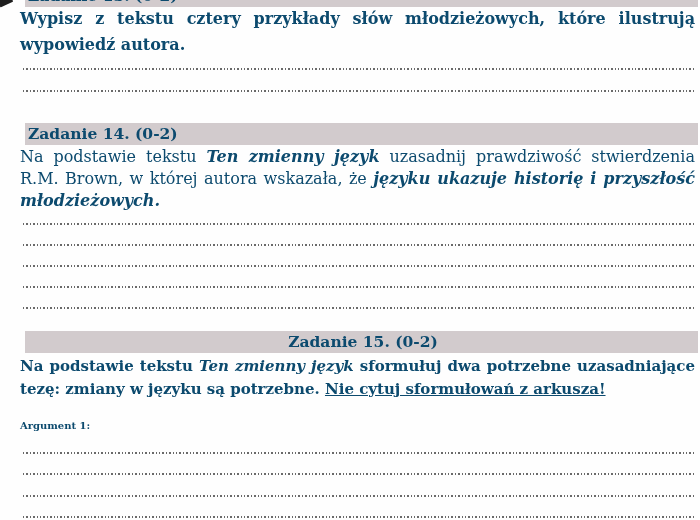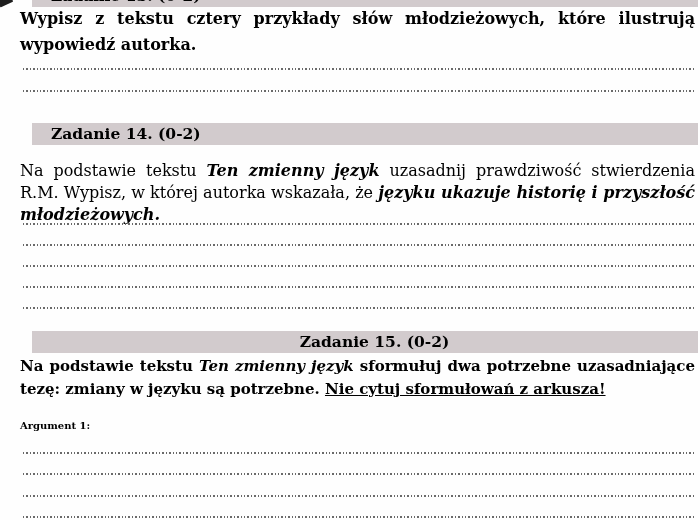--- a/index.html
+++ b/index.html
@@ -7,7 +7,7 @@
     position:relative; width:700px; height:520px;
     background:#fefefe; overflow:hidden;
     font-family:"DejaVu Serif", serif;
-    color:#000000;
+    color:#0c4a6e;
   }
   .hdr-bar {
     position:absolute; left:32px; right:2px; height:22px;

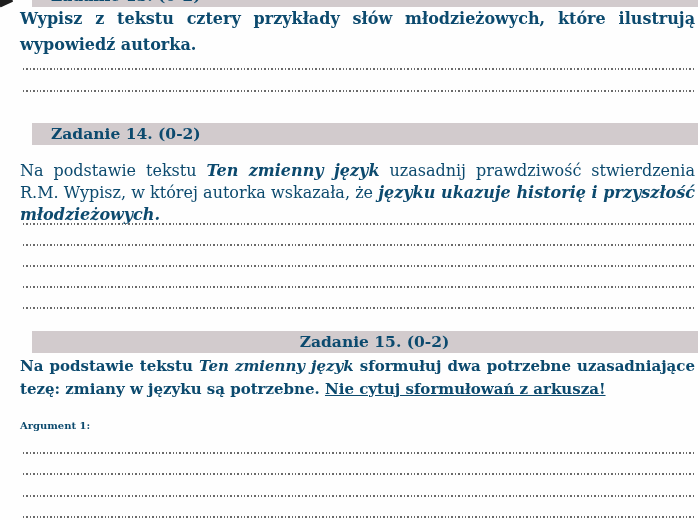--- a/index.html
+++ b/index.html
@@ -47,7 +47,7 @@
 
   <div class="para p13">
     <div class="jline">Wypisz z tekstu cztery przykłady słów młodzieżowych, które ilustrują</div>
-    <div>wypowiedź autorka.</div>
+    <div>wypowiedź autora.</div>
   </div>
 
   <div class="dots" style="top:68px"></div>

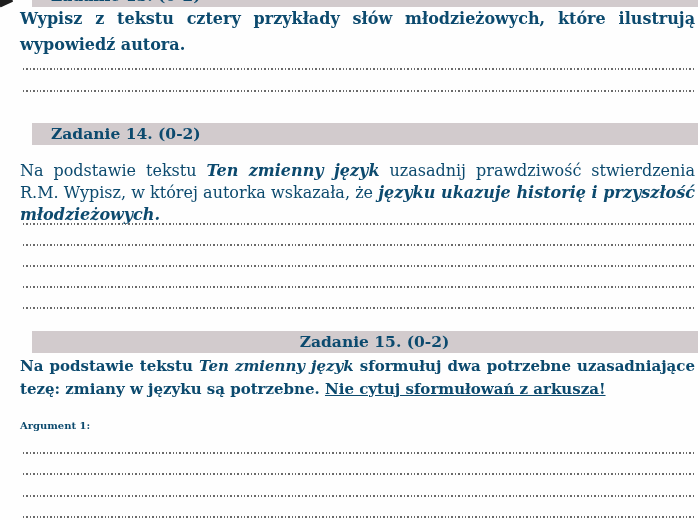--- a/index.html
+++ b/index.html
@@ -10,10 +10,10 @@
     color:#0c4a6e;
   }
   .hdr-bar {
-    position:absolute; left:32px; right:2px; height:22px;
+    position:absolute; left:25px; right:2px; height:22px;
     background:#d2cbcd;
     font-weight:bold; font-size:15.5px; line-height:22px;
-    padding-left:19px; box-sizing:border-box;
+    padding-left:3px; box-sizing:border-box;
     white-space:nowrap; overflow:hidden;
   }
   .para { position:absolute; left:20px; right:5px; }

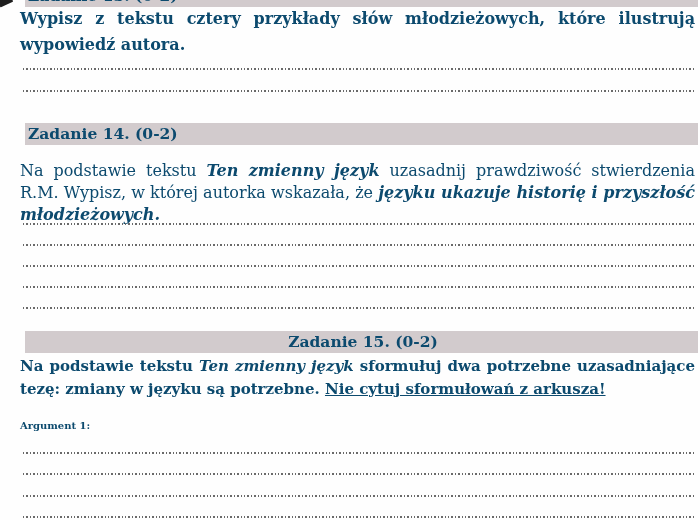--- a/index.html
+++ b/index.html
@@ -26,7 +26,7 @@
       #696969 0, #696969 1.4px, transparent 1.4px, transparent 3.4px);
   }
   .p13 { top:6px;  font-size:16px; font-weight:bold; line-height:26px; }
-  .p14 { top:146px; font-size:16px; line-height:22px;margin-top:14px; }
+  .p14 { top:146px; font-size:16px; line-height:22px; }
   .p15 { top:355px; font-size:15px; font-weight:bold; line-height:23px; }
   .arg { position:absolute; left:20px; top:420px; font-size:10px; font-weight:bold; }
   #corner-artifact {

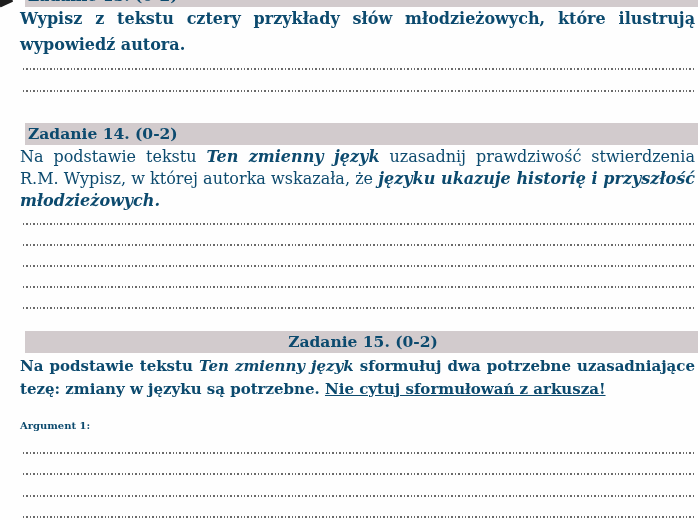--- a/index.html
+++ b/index.html
@@ -59,7 +59,7 @@
 
   <div class="para p14">
     <div class="jline"><span>Na podstawie tekstu </span><span class="bi">Ten zmienny język</span><span> uzasadnij prawdziwość stwierdzenia</span></div>
-    <div class="jline"><span>R.M. Wypisz, w której autorka wskazała, że </span><span class="bi">języku ukazuje historię i przyszłość</span></div>
+    <div class="jline"><span>R.M. Brown, w której autora wskazała, że </span><span class="bi">języku ukazuje historię i przyszłość</span></div>
     <div><span class="bi">młodzieżowych.</span></div>
   </div>
 

